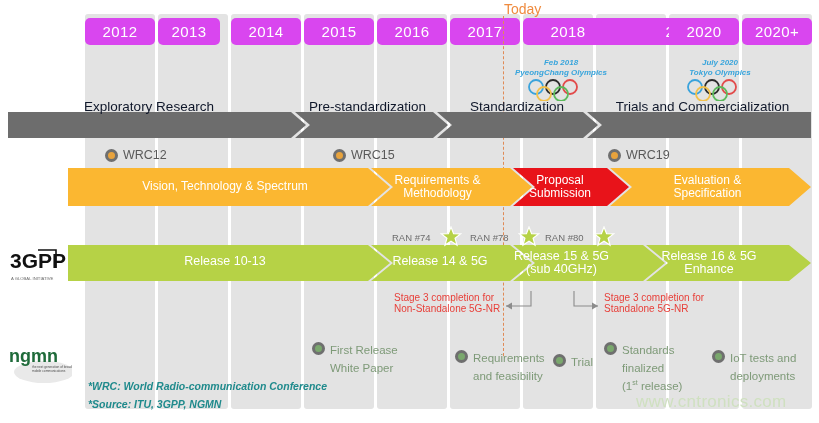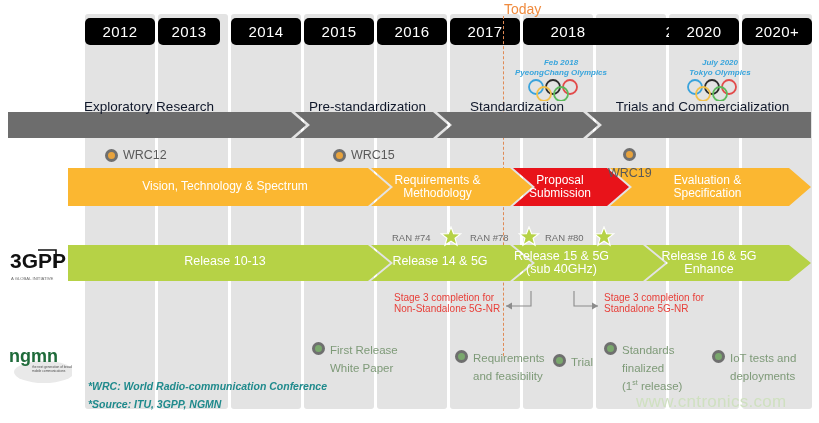--- a/index.html
+++ b/index.html
@@ -24,7 +24,7 @@
   .yearchip{
     position:absolute;
     top:18px;height:27px;
-    background:#000000;
+    background:#d946ef;
     border-radius:5px;
     color:#ffffff;
     font-size:15px;

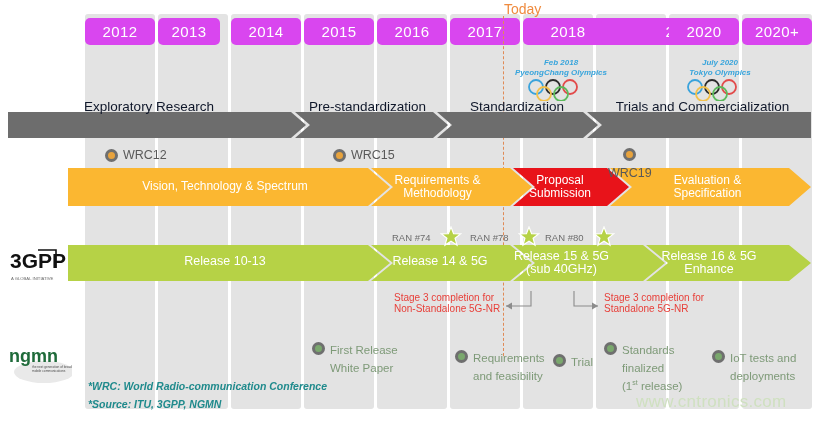--- a/index.html
+++ b/index.html
@@ -247,7 +247,7 @@
         <span class="wrc-dot"></span>
         <span>WRC15</span>
       </div>
-      <div class="wrc" style="left: 608px; top: 148px; flex-direction: column;">
+      <div class="wrc" style="left: 608px; top: 148px;">
         <span class="wrc-dot"></span>
         <span>WRC19</span>
       </div>

